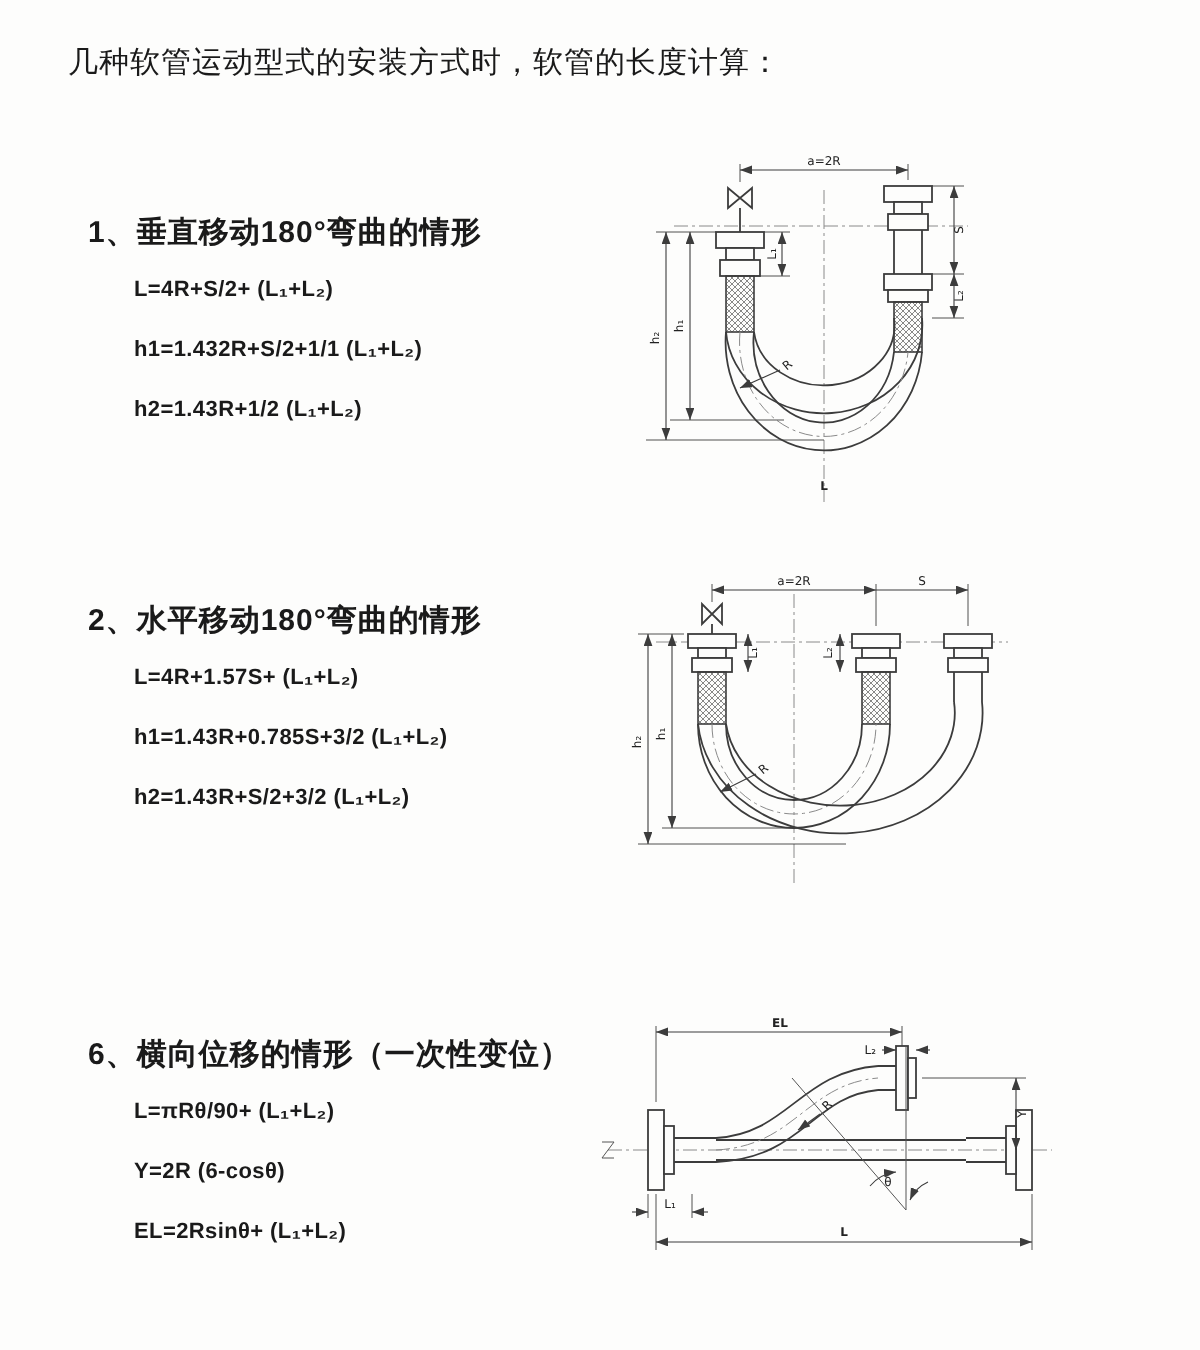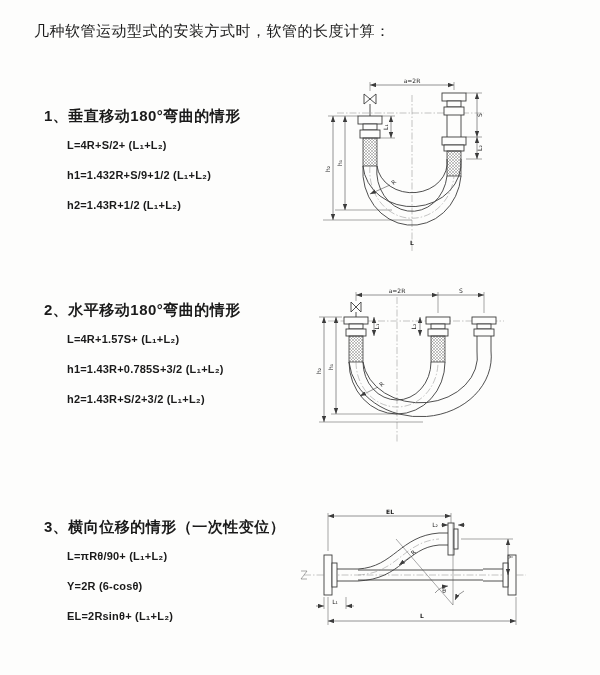--- a/index.html
+++ b/index.html
@@ -37,7 +37,7 @@
 
 <div class="abs heading" style="top:107px">1、垂直移动180°弯曲的情形</div>
 <div class="abs formula" style="top:139px">L=4R+S/2+ (L₁+L₂)</div>
-<div class="abs formula" style="top:169px">h1=1.432R+S/9+1/2 (L₁+L₂)</div>
+<div class="abs formula" style="top:169px">h1=1.432R+S/2+1/1 (L₁+L₂)</div>
 <div class="abs formula" style="top:199px">h2=1.43R+1/2 (L₁+L₂)</div>
 
 <svg class="diag" style="left:312px;top:73px" width="190" height="180" viewBox="0 0 190 180">

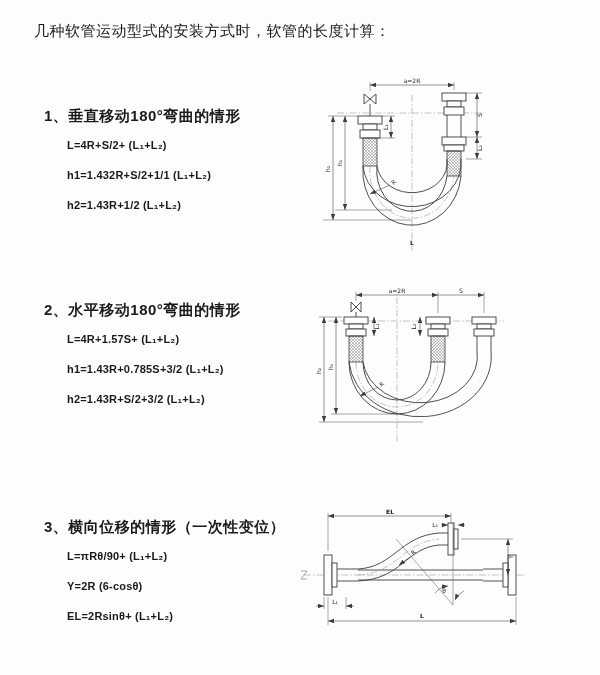--- a/index.html
+++ b/index.html
@@ -151,7 +151,7 @@
   <text transform="rotate(-40,75,103)" x="75" y="103" text-anchor="middle" font-size="7">R</text>
 </svg>
 
-<div class="abs heading" style="top:518px">3、横向位移的情形（一次性变位）</div>
+<div class="abs heading" style="top:518px">6、横向位移的情形（一次性变位）</div>
 <div class="abs formula" style="top:550px">L=πRθ/90+ (L₁+L₂)</div>
 <div class="abs formula" style="top:580px">Y=2R (6-cosθ)</div>
 <div class="abs formula" style="top:610px">EL=2Rsinθ+ (L₁+L₂)</div>

